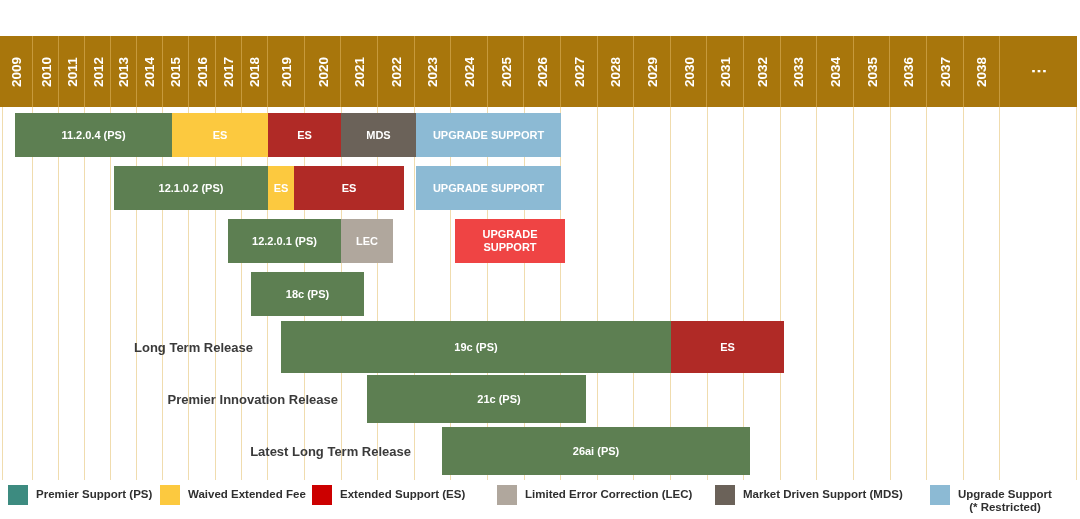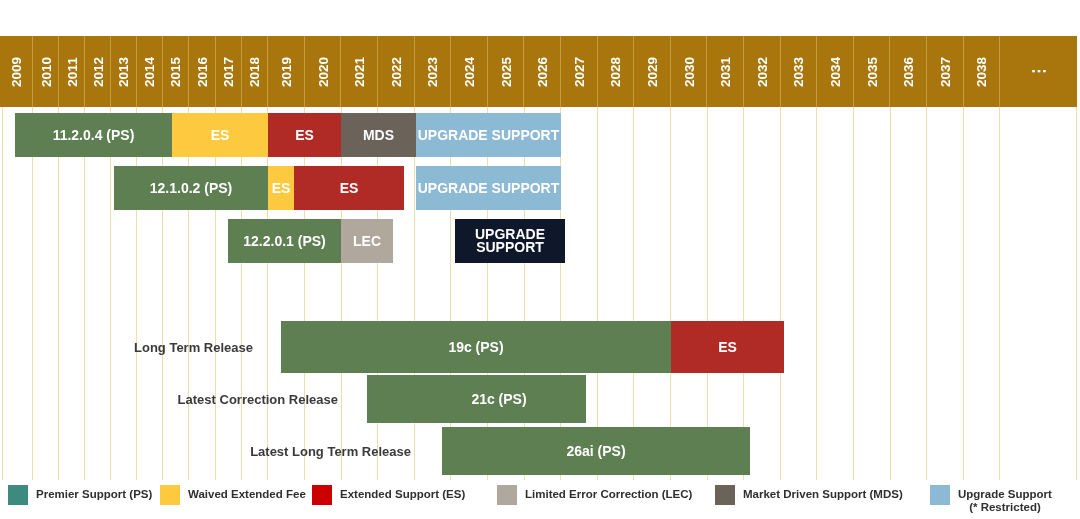--- a/index.html
+++ b/index.html
@@ -50,7 +50,7 @@
   .bar{
     position:absolute;top:0;height:100%;
     display:flex;align-items:center;justify-content:center;
-    color:#ffffff;font-size:14px;font-weight:bold;
+    color:#ffffff;font-size:11px;font-weight:bold;
     text-align:center;line-height:13px;box-sizing:border-box;
     overflow:hidden;
   }

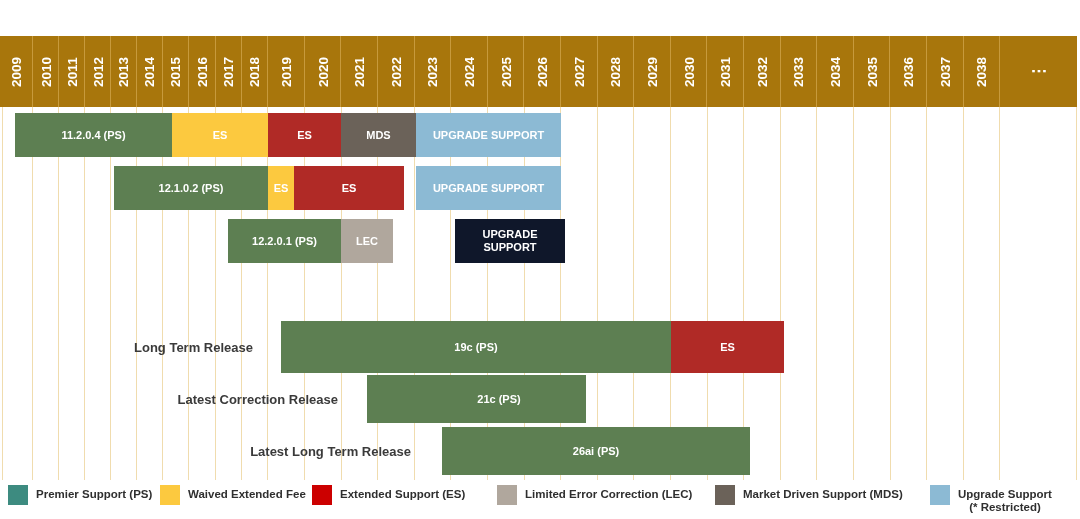--- a/index.html
+++ b/index.html
@@ -251,7 +251,7 @@
         <div class="bar" style="left: 341px; width: 52px; background: rgb(176, 167, 157);">
           <span style="white-space: pre-line;">LEC</span>
         </div>
-        <div class="bar" style="left: 455px; width: 110px; background: #0f172a;">
+        <div class="bar" style="left: 455px; width: 110px; background: #ef4444;">
           <span style="white-space: pre-line;">UPGRADE
 SUPPORT</span>
         </div>

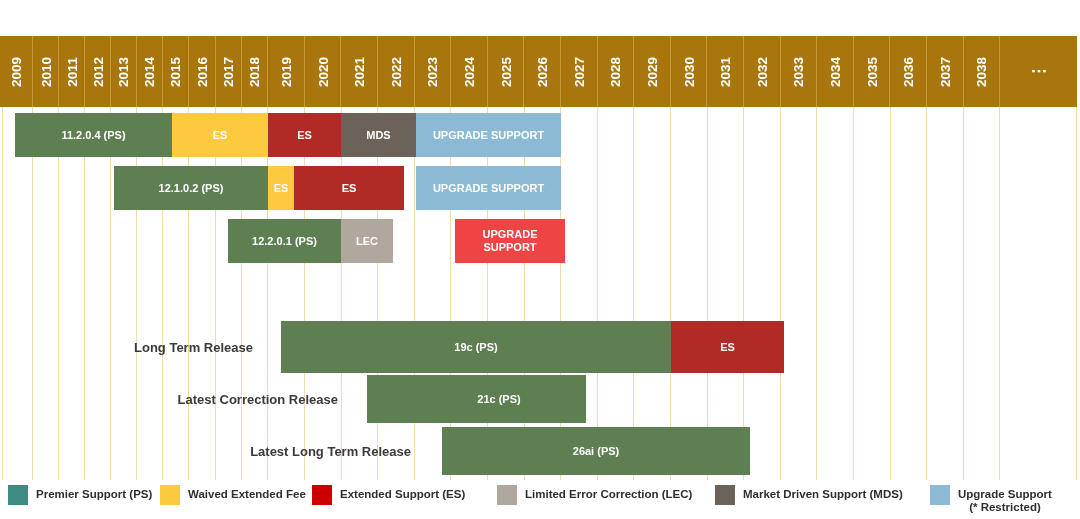--- a/index.html
+++ b/index.html
@@ -256,6 +256,11 @@
 SUPPORT</span>
         </div>
       </div>
+      <div class="row" style="top: 165px; height: 44px;">
+        <div class="bar" style="left: 251px; width: 113px; background: rgb(93, 127, 82);">
+          <span style="white-space: pre-line;">18c (PS)</span>
+        </div>
+      </div>
       <div class="row" style="top: 214px; height: 52px;">
         <div class="rowlabel" style="left: 60px; width: 220px;">Long Term Release</div>
         <div class="bar" style="left: 281px; width: 390px; background: rgb(93, 127, 82);">

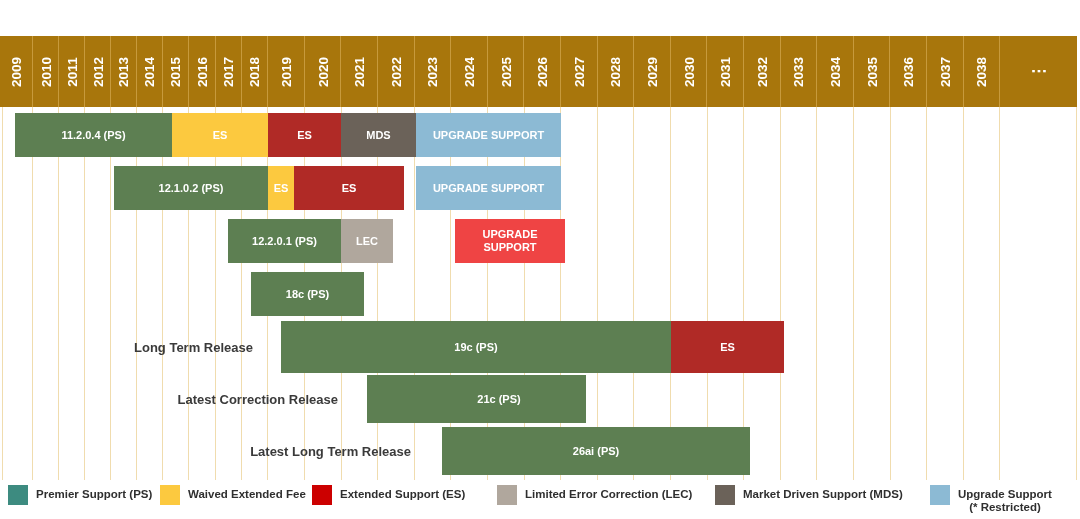--- a/index.html
+++ b/index.html
@@ -271,7 +271,7 @@
         </div>
       </div>
       <div class="row" style="top: 268px; height: 48px;">
-        <div class="rowlabel" style="left: 100px; width: 265px;">Latest Correction Release</div>
+        <div class="rowlabel" style="left: 100px; width: 265px;">Premier Innovation Release</div>
         <div class="bar" style="left: 367px; width: 219px; background: rgb(93, 127, 82);">
           <span style="white-space: pre-line; margin-left: 45px;">21c (PS)</span>
         </div>

